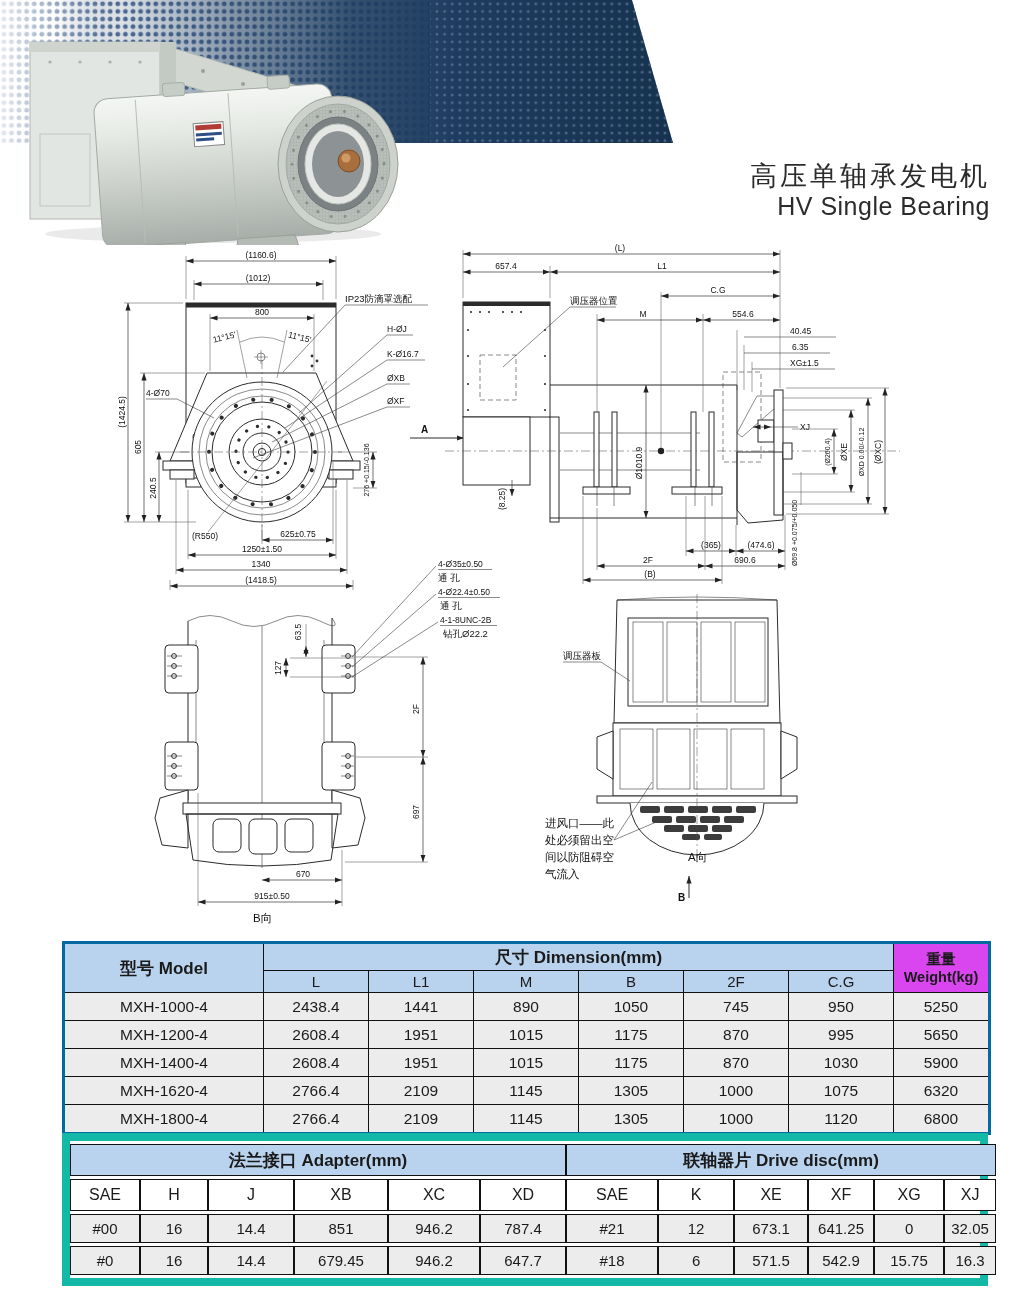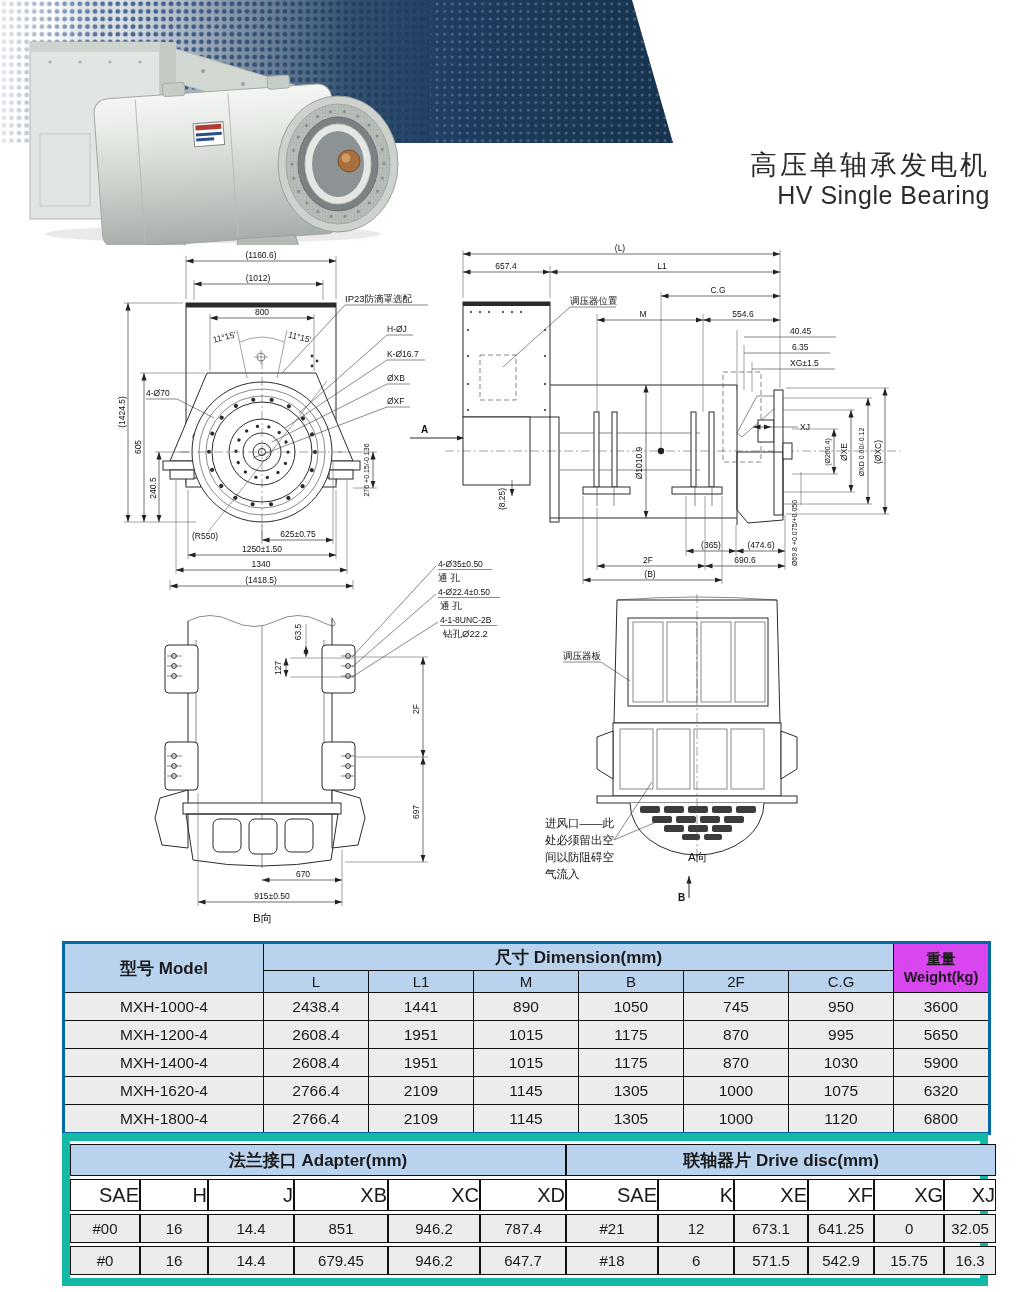--- a/index.html
+++ b/index.html
@@ -7,7 +7,7 @@
        font-family:"Liberation Sans","DejaVu Sans",sans-serif;overflow:hidden;}
   svg text{font-family:"Liberation Sans","DejaVu Sans",sans-serif;}
   .hero-svg{position:absolute;top:0;left:0;}
-  .title-block{position:absolute;top:150px;right:32px;text-align:right;color:#2b2b2b;line-height:1.15;}
+  .title-block{position:absolute;top:161px;right:32px;text-align:right;color:#2b2b2b;line-height:1.15;}
   .title-zh{font-size:27px;letter-spacing:3px;}
   .title-en{font-size:25px;letter-spacing:0.5px;}
   .drawings-svg{position:absolute;top:240px;left:0;}

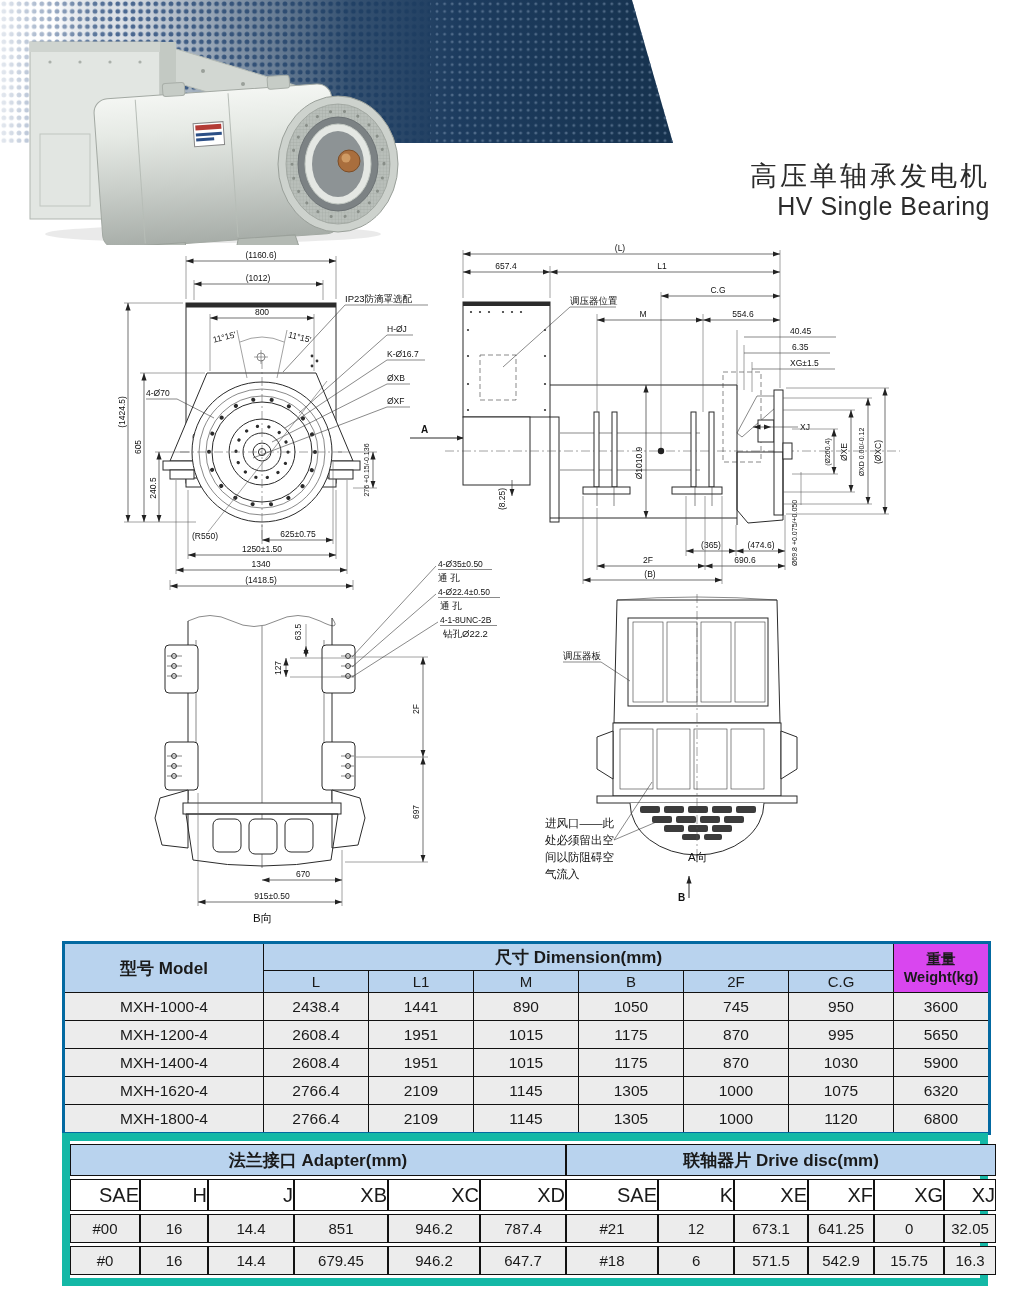--- a/index.html
+++ b/index.html
@@ -546,7 +546,7 @@
         <td>1050</td>
         <td>745</td>
         <td>950</td>
-        <td>3600</td>
+        <td>5250</td>
       </tr>
       <tr>
         <td>MXH-1200-4</td>

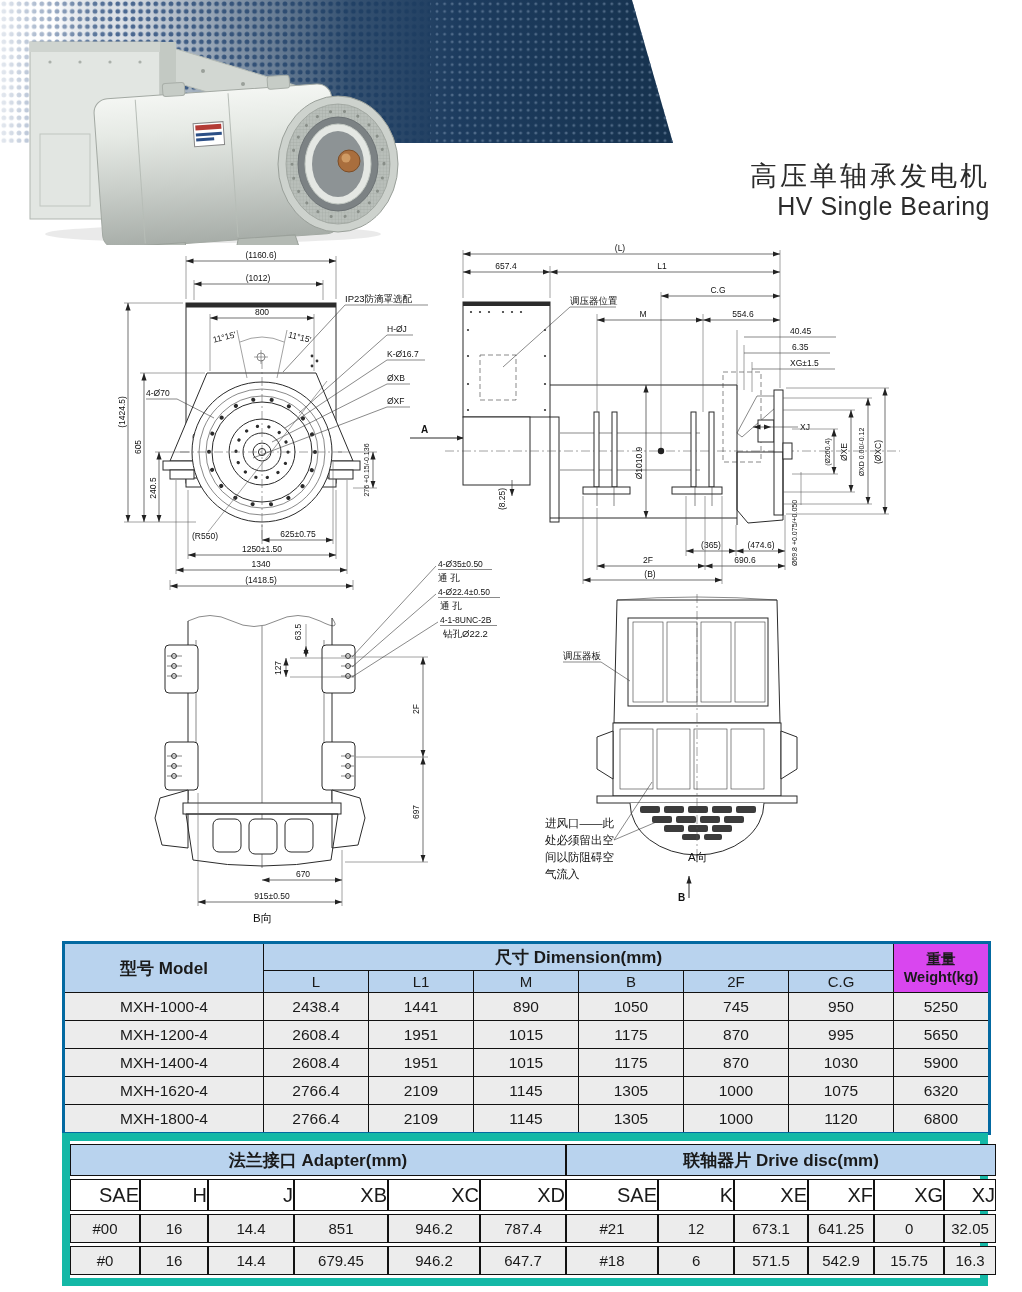--- a/index.html
+++ b/index.html
@@ -42,7 +42,7 @@
   .tbl2 th,.tbl2 td{border:1.5px solid #111;text-align:center;vertical-align:middle;
         padding:0;color:#1a1a1a;overflow:hidden;white-space:nowrap;}
   .tbl2 .ghdr{background:#b9d3ee;font-size:17px;font-weight:bold;height:30px;}
-  .tbl2 .chdr{background:#fff;font-size:20px;font-weight:normal;height:30px;text-align:right;}
+  .tbl2 .chdr{background:#fff;font-size:16px;font-weight:normal;height:30px;}
   .tbl2 tbody td{background:#ececec;font-size:15px;height:27px;}
 </style>
 </head>

